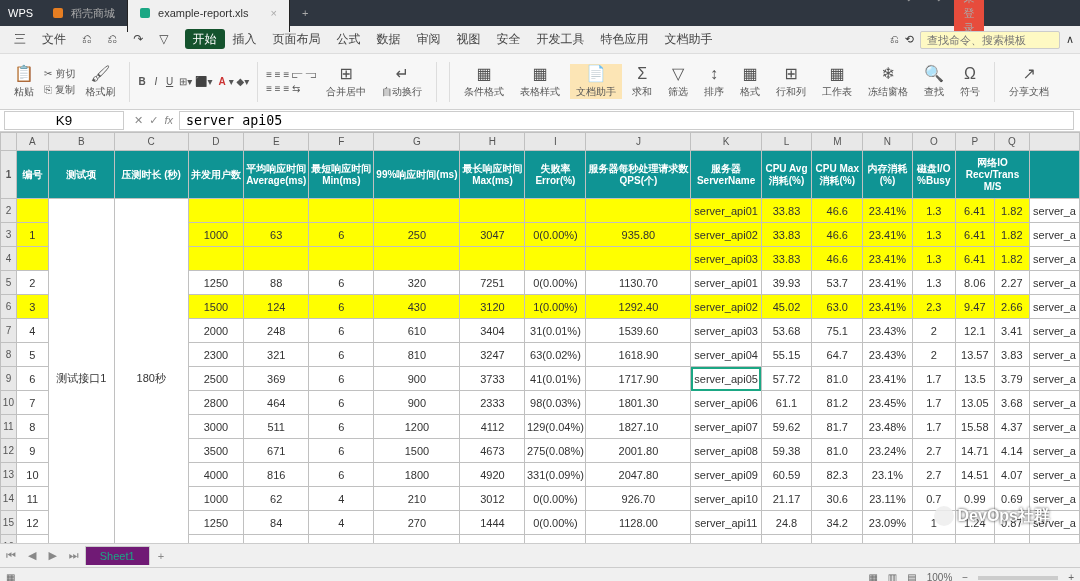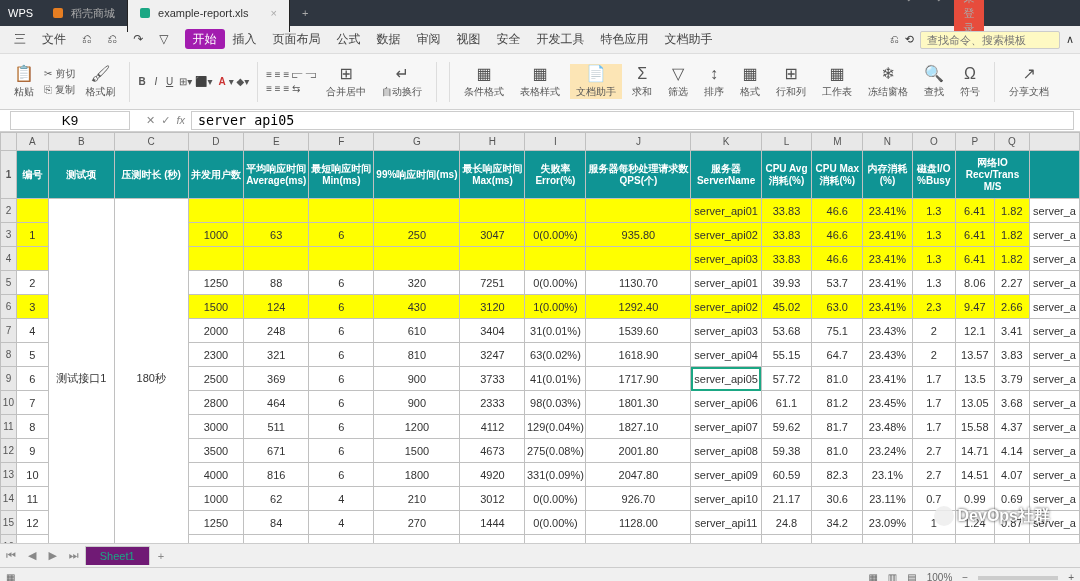--- a/index.html
+++ b/index.html
@@ -14,7 +14,7 @@
 .wb-red{background:#e74c3c;color:#fff;padding:1px 6px;border-radius:2px;font-size:10px;margin-right:6px}
 .menubar{height:28px;background:#f0f0f0;display:flex;align-items:center;padding:0 6px;gap:2px;border-bottom:1px solid #ddd}
 .menubar .item{padding:3px 8px;font-size:12px;color:#444;cursor:pointer}
-.menubar .item.active{background:#a21caf;color:#fff;border-radius:3px}
+.menubar .item.active{background:#14532d;color:#fff;border-radius:3px}
 .menubar .sep{width:1px;height:16px;background:#ccc;margin:0 4px}
 .menubar .right{margin-left:auto;display:flex;align-items:center;gap:6px}
 .searchbox{border:1px solid #ccc;border-radius:2px;padding:2px 6px;font-size:11px;color:#888;background:#fef9c3;width:140px}

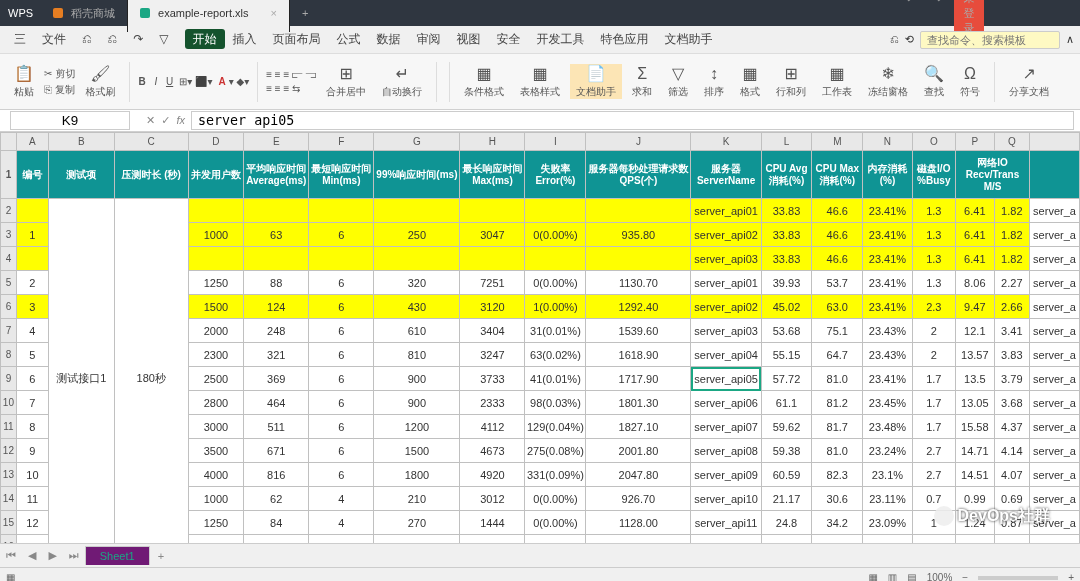--- a/index.html
+++ b/index.html
@@ -28,7 +28,7 @@
 .ribbon .mini span{display:flex;align-items:center;gap:3px}
 .ribbon select,.ribbon .sel{border:1px solid #ccc;background:#fff;font-size:11px;padding:1px 4px;height:18px}
 .fx-row{height:22px;background:#fff;display:flex;align-items:center;border-bottom:1px solid #d0d0d0;font-size:11px}
-.namebox{width:120px;border:1px solid #ccc;margin:0 10px;padding:1px 6px;background:#fff;text-align:center}
+.namebox{width:120px;border:1px solid #ccc;margin:0 4px;padding:1px 6px;background:#fff;text-align:center}
 .fxbtns{display:flex;gap:6px;padding:0 6px;color:#888}
 .fxinput{flex:1;border:1px solid #ccc;margin-right:6px;padding:1px 6px;background:#fff;font-family:Consolas,monospace}
 .sheet{height:435px;overflow:hidden;position:relative;background:#fff}

